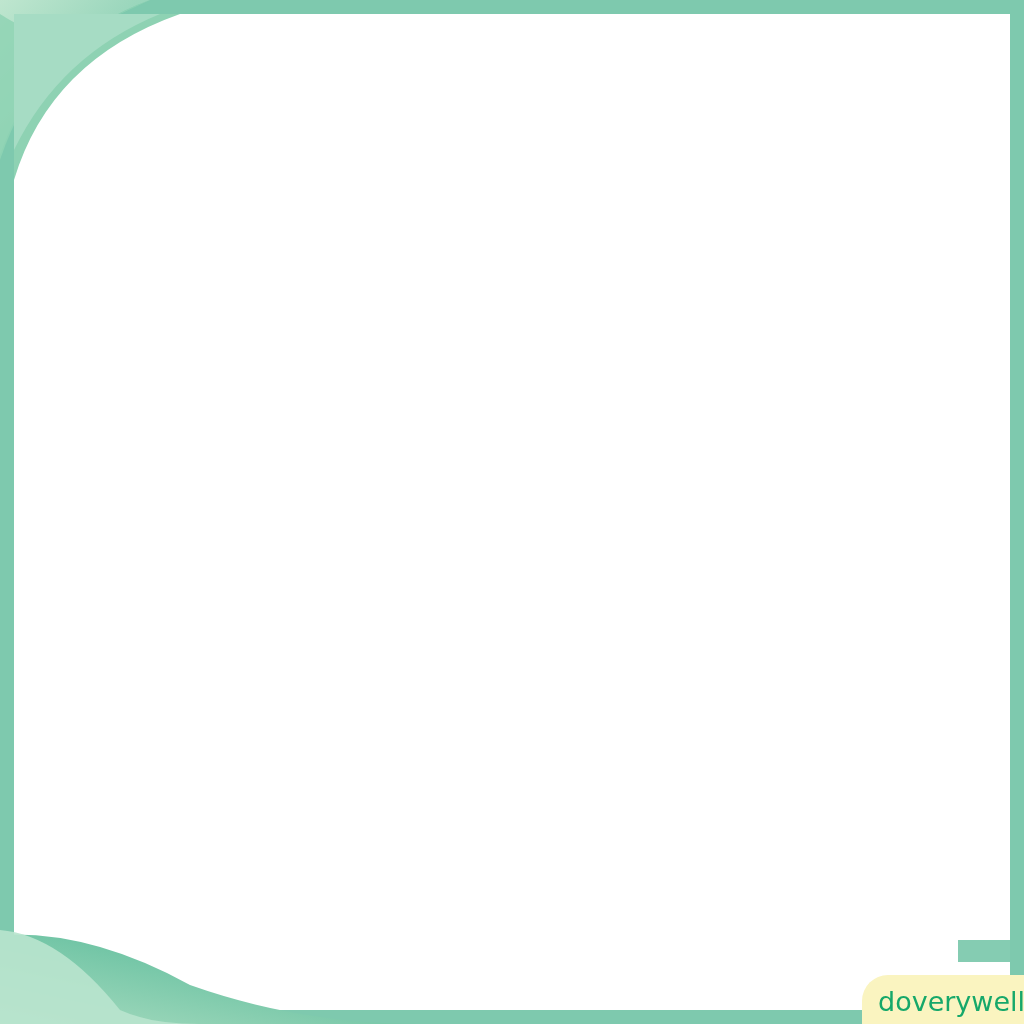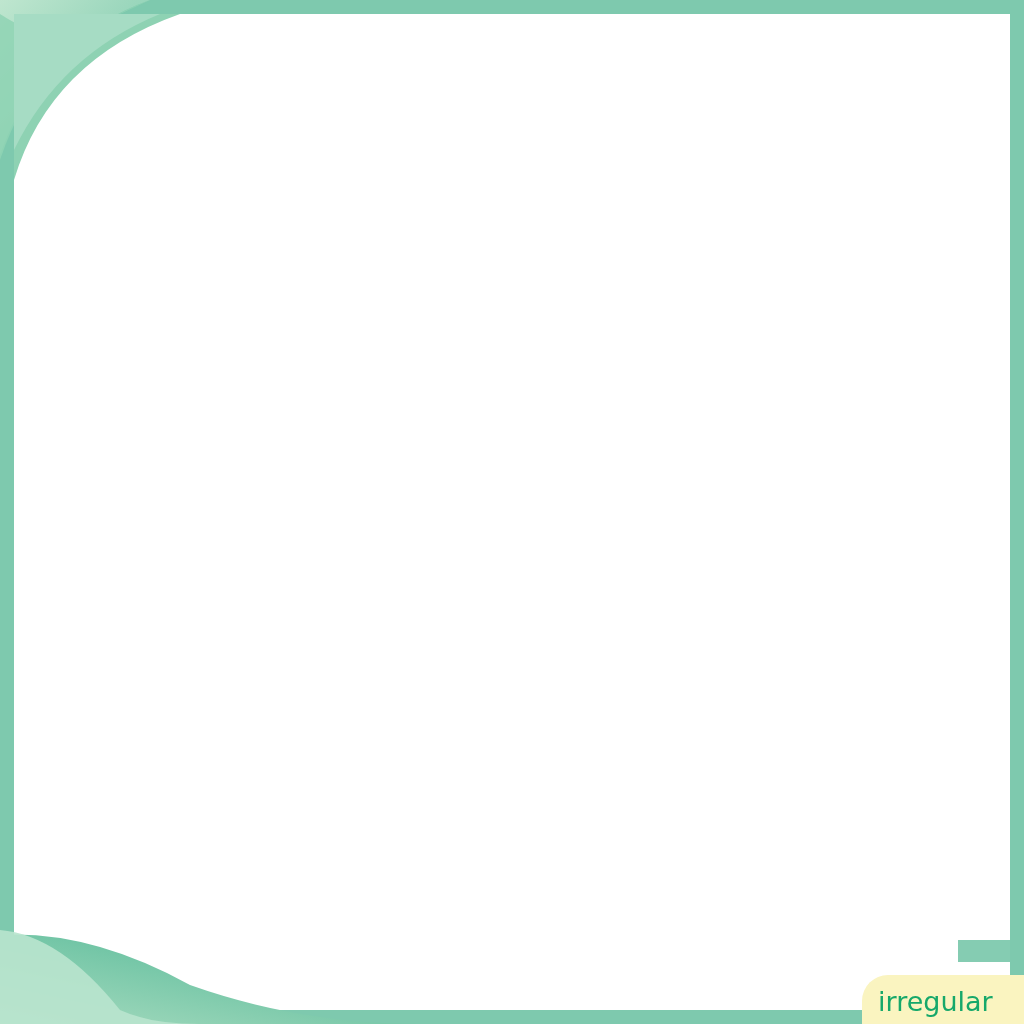--- a/index.html
+++ b/index.html
@@ -451,6 +451,6 @@
   </div>
 
 <div id="wm-banner"></div>
-<div id="wm-text">irregular</div>
+<div id="wm-text">doverywell</div>
 
 </body></html>

